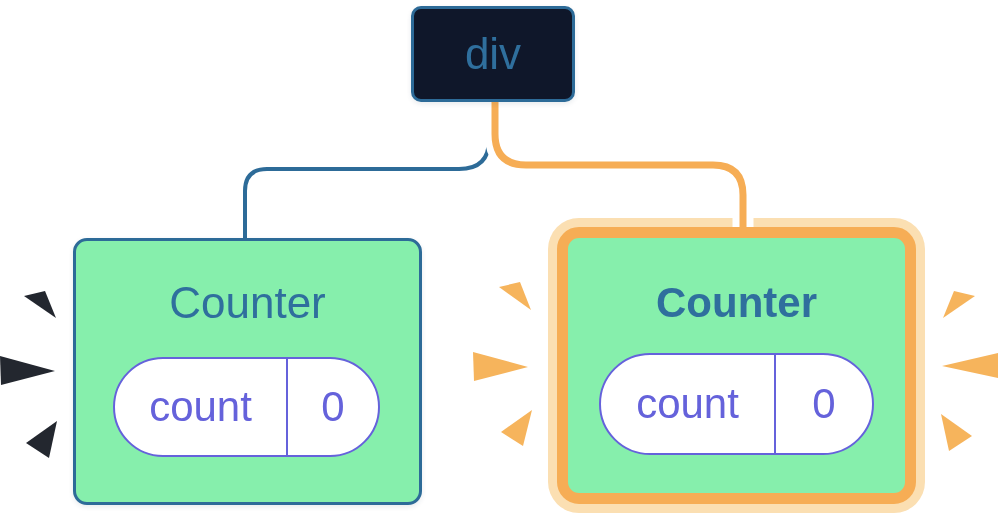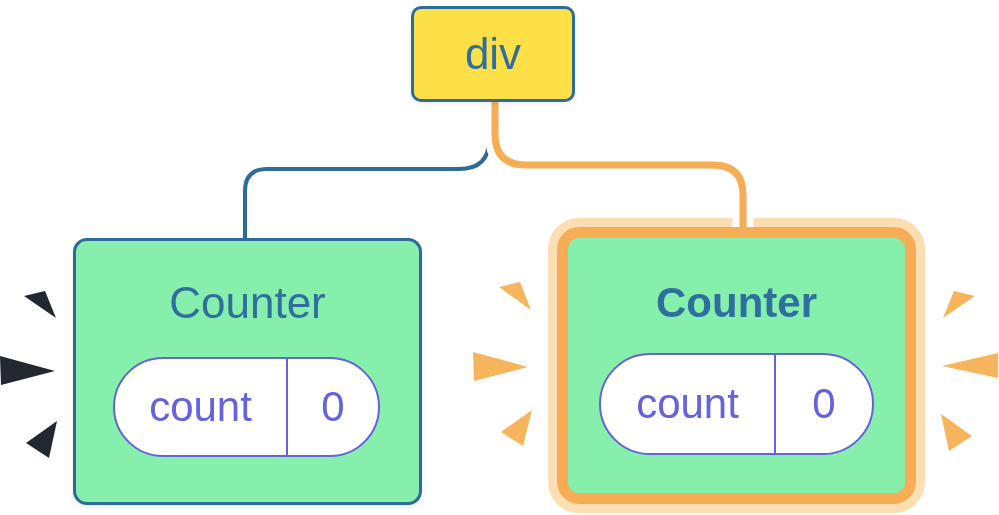--- a/index.html
+++ b/index.html
@@ -33,7 +33,7 @@
 
   .root-node{
     position:absolute;left:411px;top:6px;width:164px;height:96px;
-    background:#fde047;
+    background:#0f172a;
     border:3px solid var(--blue-stroke);
     border-radius:10px;
     display:flex;align-items:center;justify-content:center;

